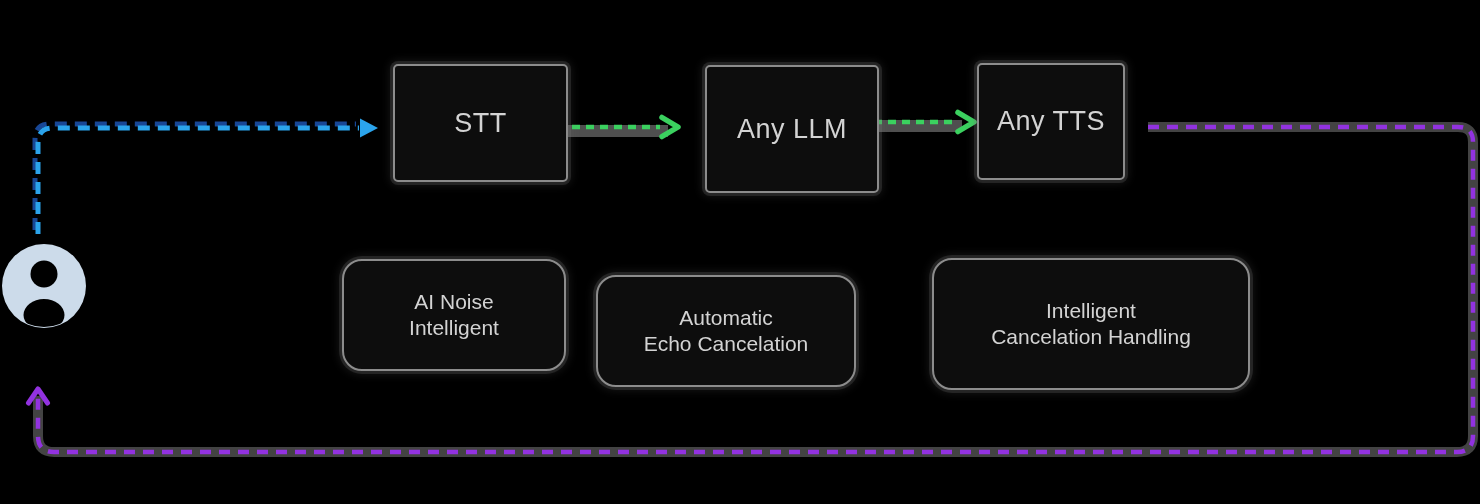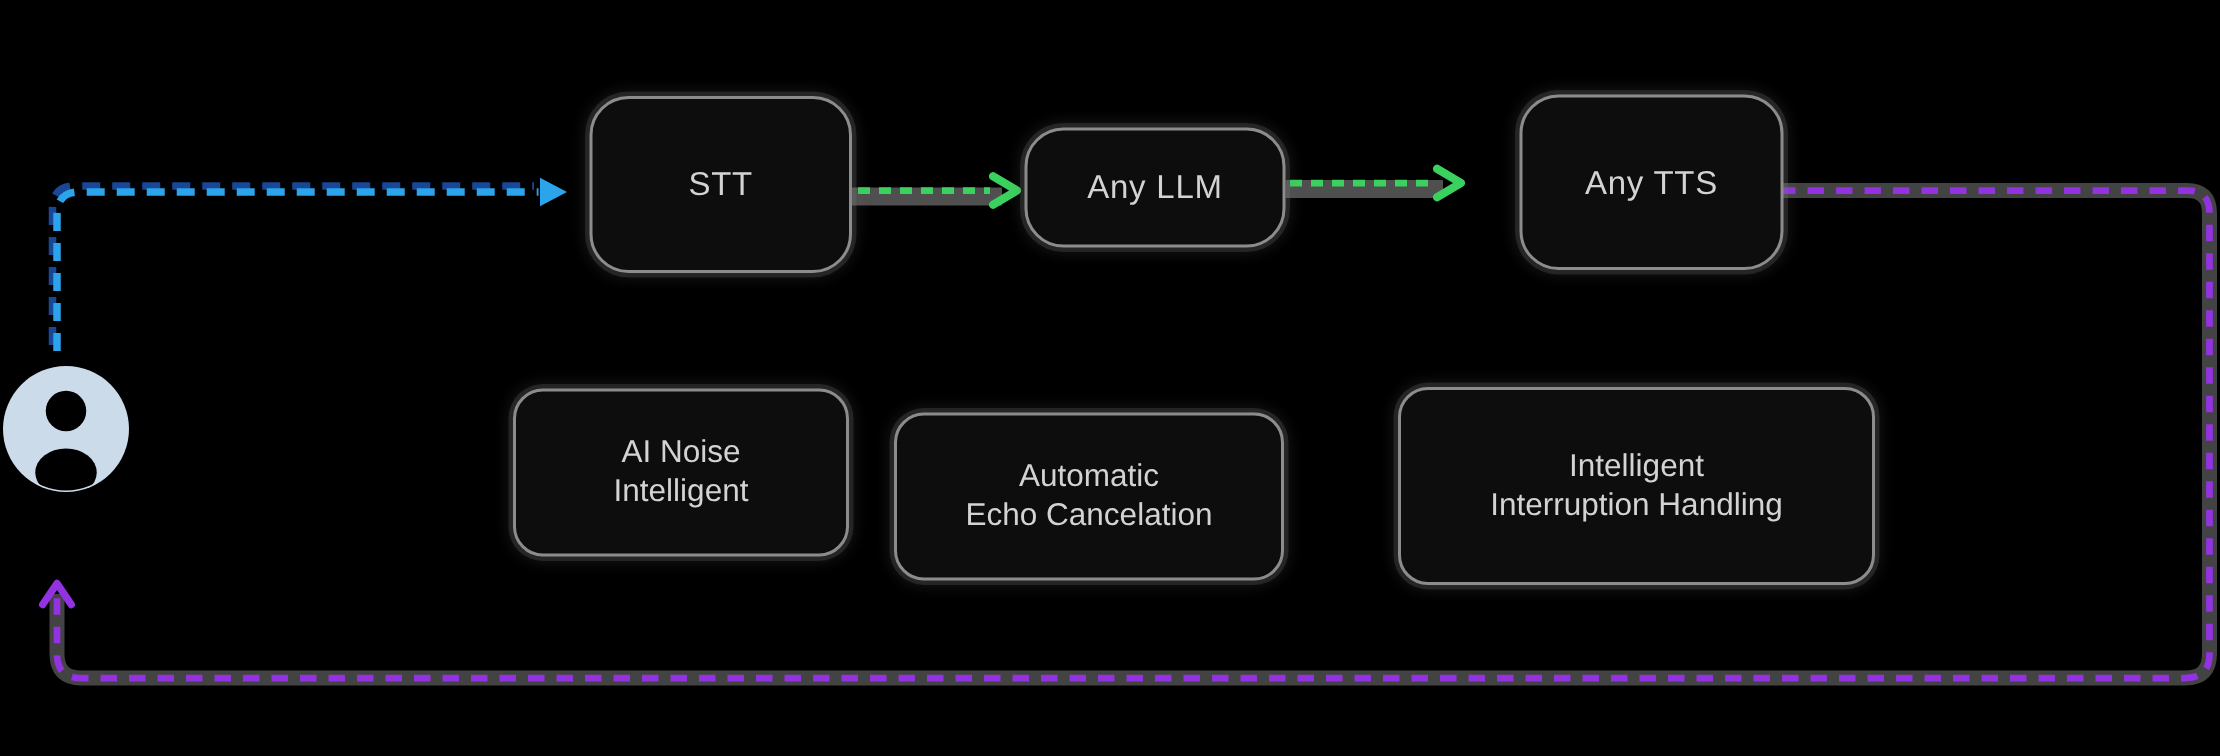--- a/index.html
+++ b/index.html
@@ -36,8 +36,8 @@
     z-index: 2;
   }
   .node--pipeline {
-    border-radius: 26px;
-    font-size: 22px;
+    border-radius: 5px;
+    font-size: 27px;
     letter-spacing: 0.5px;
   }
   .node--feature {

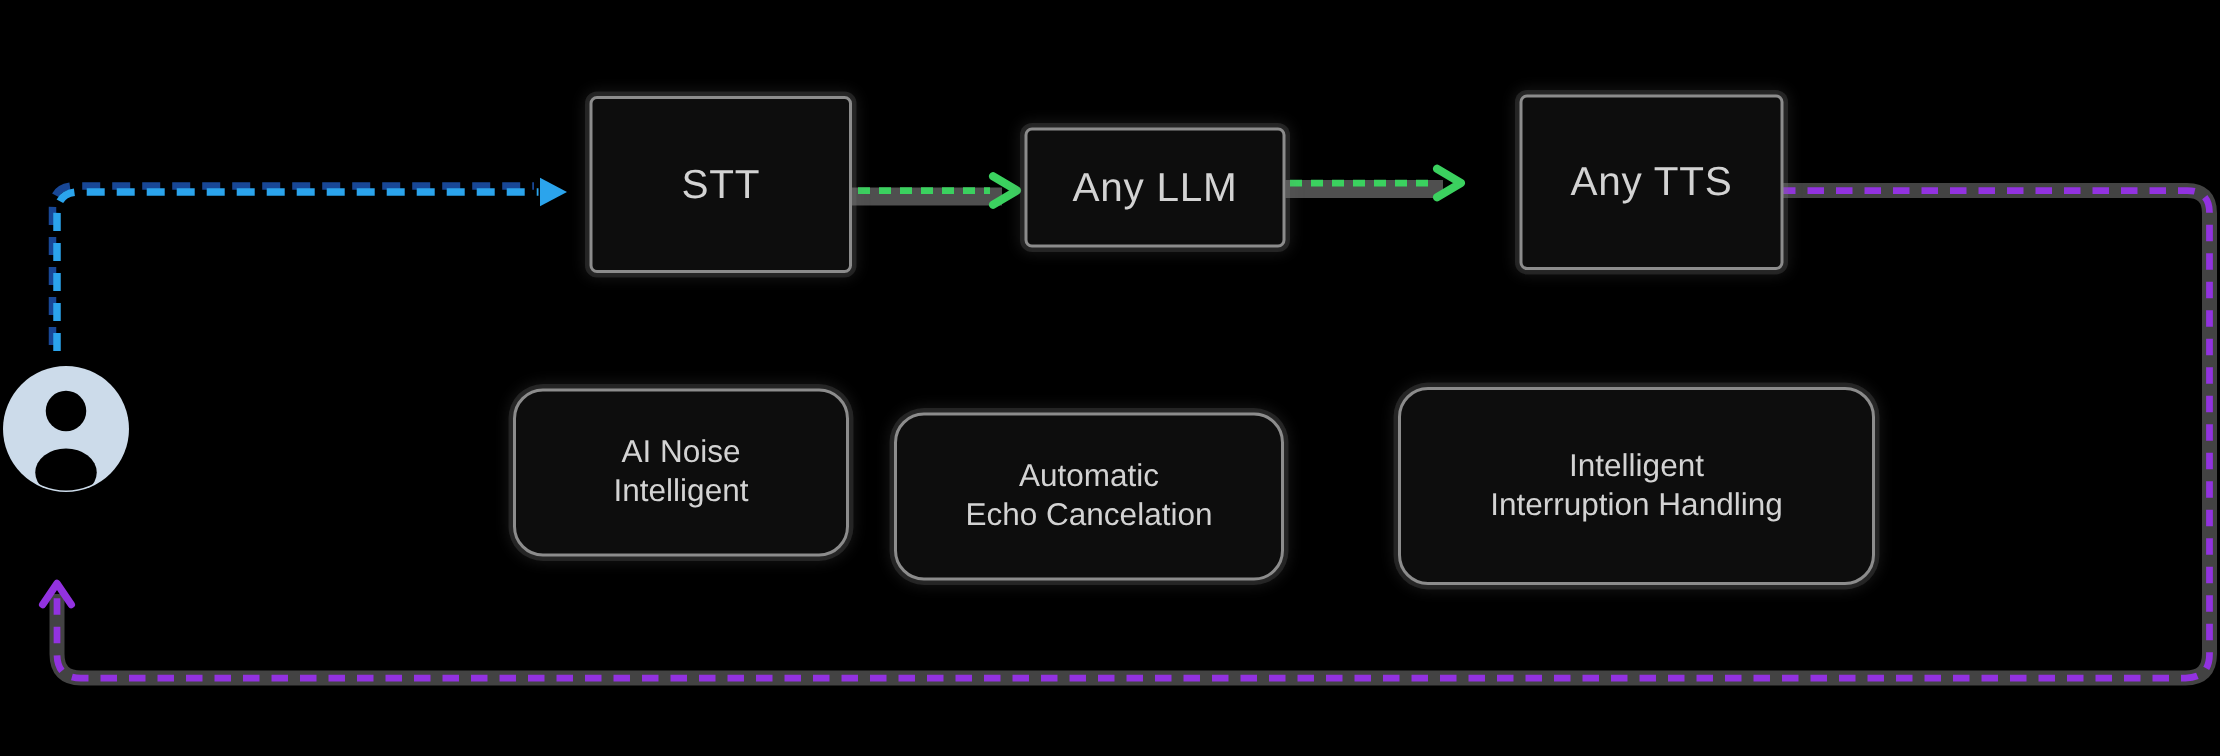--- a/index.html
+++ b/index.html
@@ -51,7 +51,7 @@
     justify-content: flex-end;
   }
   #node-stt         { left: 393px; top: 64px;  width: 175px; height: 118px; }
-  #node-llm         { left: 683px; top: 65px;  width: 174px; height: 80px; margin-top: 20px; }
+  #node-llm         { left: 705px; top: 65px;  width: 174px; height: 128px; }
   #node-tts         { left: 1013px; top: 63px;  width: 176px; height: 117px; }
   #feature-noise    { left: 342px; top: 259px; width: 224px; height: 112px; }
   #feature-echo     { left: 596px; top: 275px; width: 260px; height: 112px; }

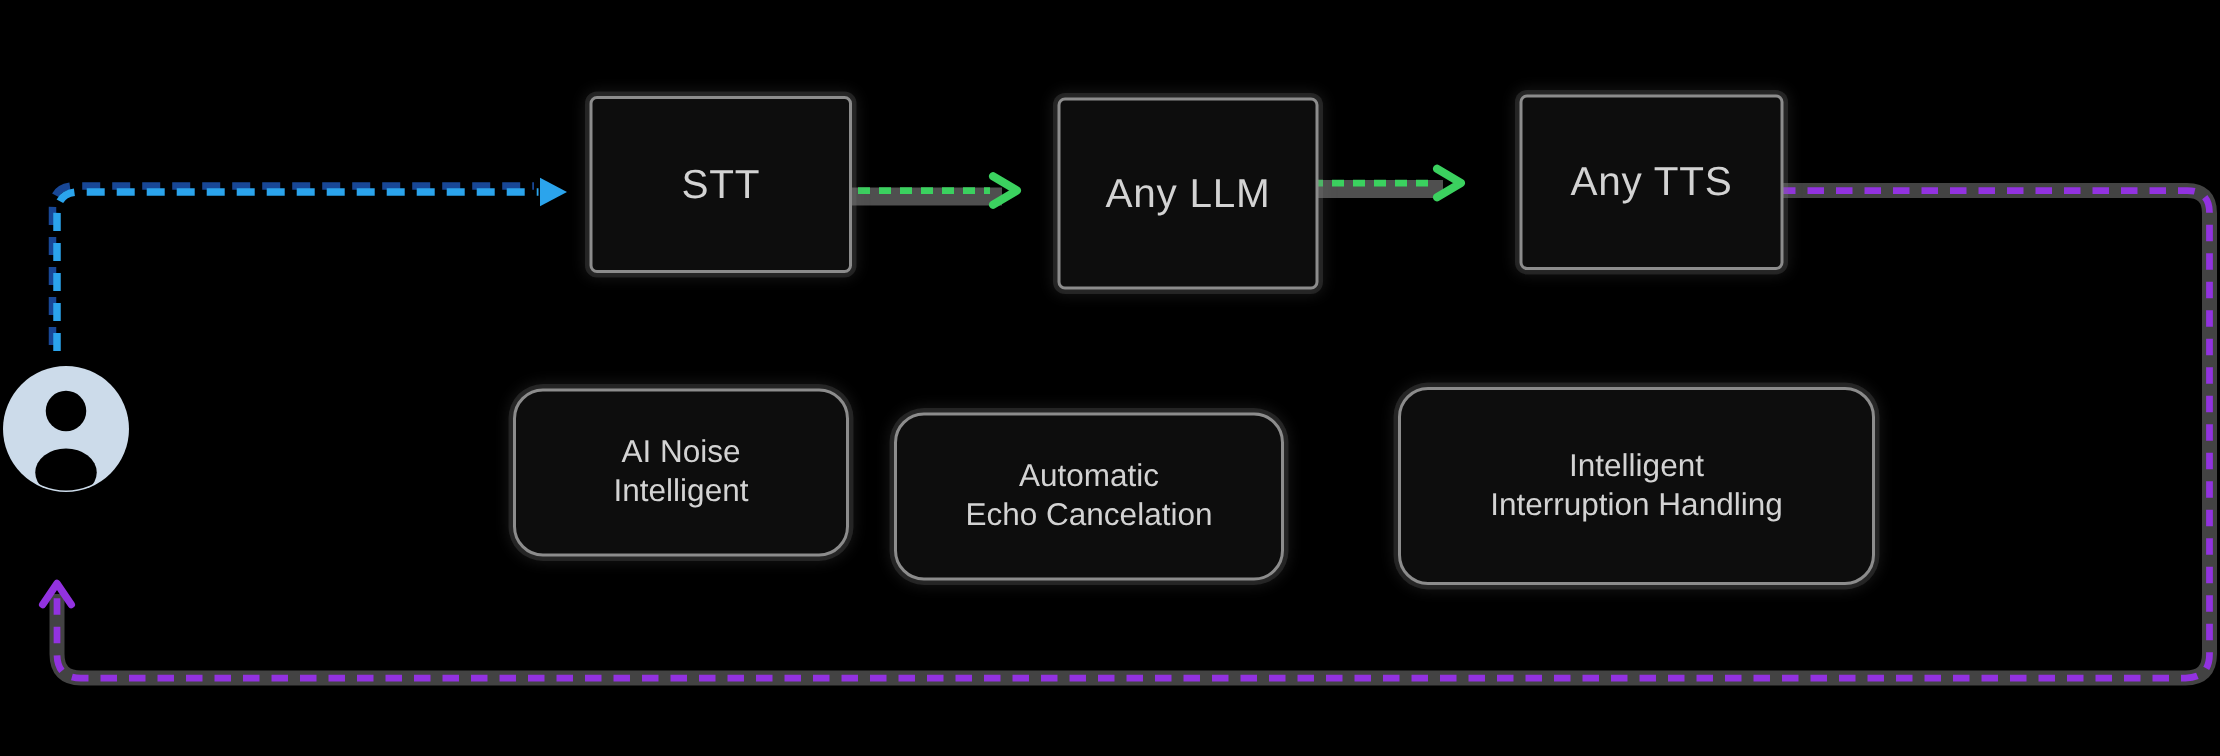--- a/index.html
+++ b/index.html
@@ -52,7 +52,7 @@
   }
   #node-stt         { left: 393px; top: 64px;  width: 175px; height: 118px; }
   #node-llm         { left: 705px; top: 65px;  width: 174px; height: 128px; }
-  #node-tts         { left: 1013px; top: 63px;  width: 176px; height: 117px; }
+  #node-tts         { left: 977px; top: 63px;  width: 148px; height: 117px; }
   #feature-noise    { left: 342px; top: 259px; width: 224px; height: 112px; }
   #feature-echo     { left: 596px; top: 275px; width: 260px; height: 112px; }
   #feature-interrupt{ left: 932px; top: 258px; width: 318px; height: 132px; }

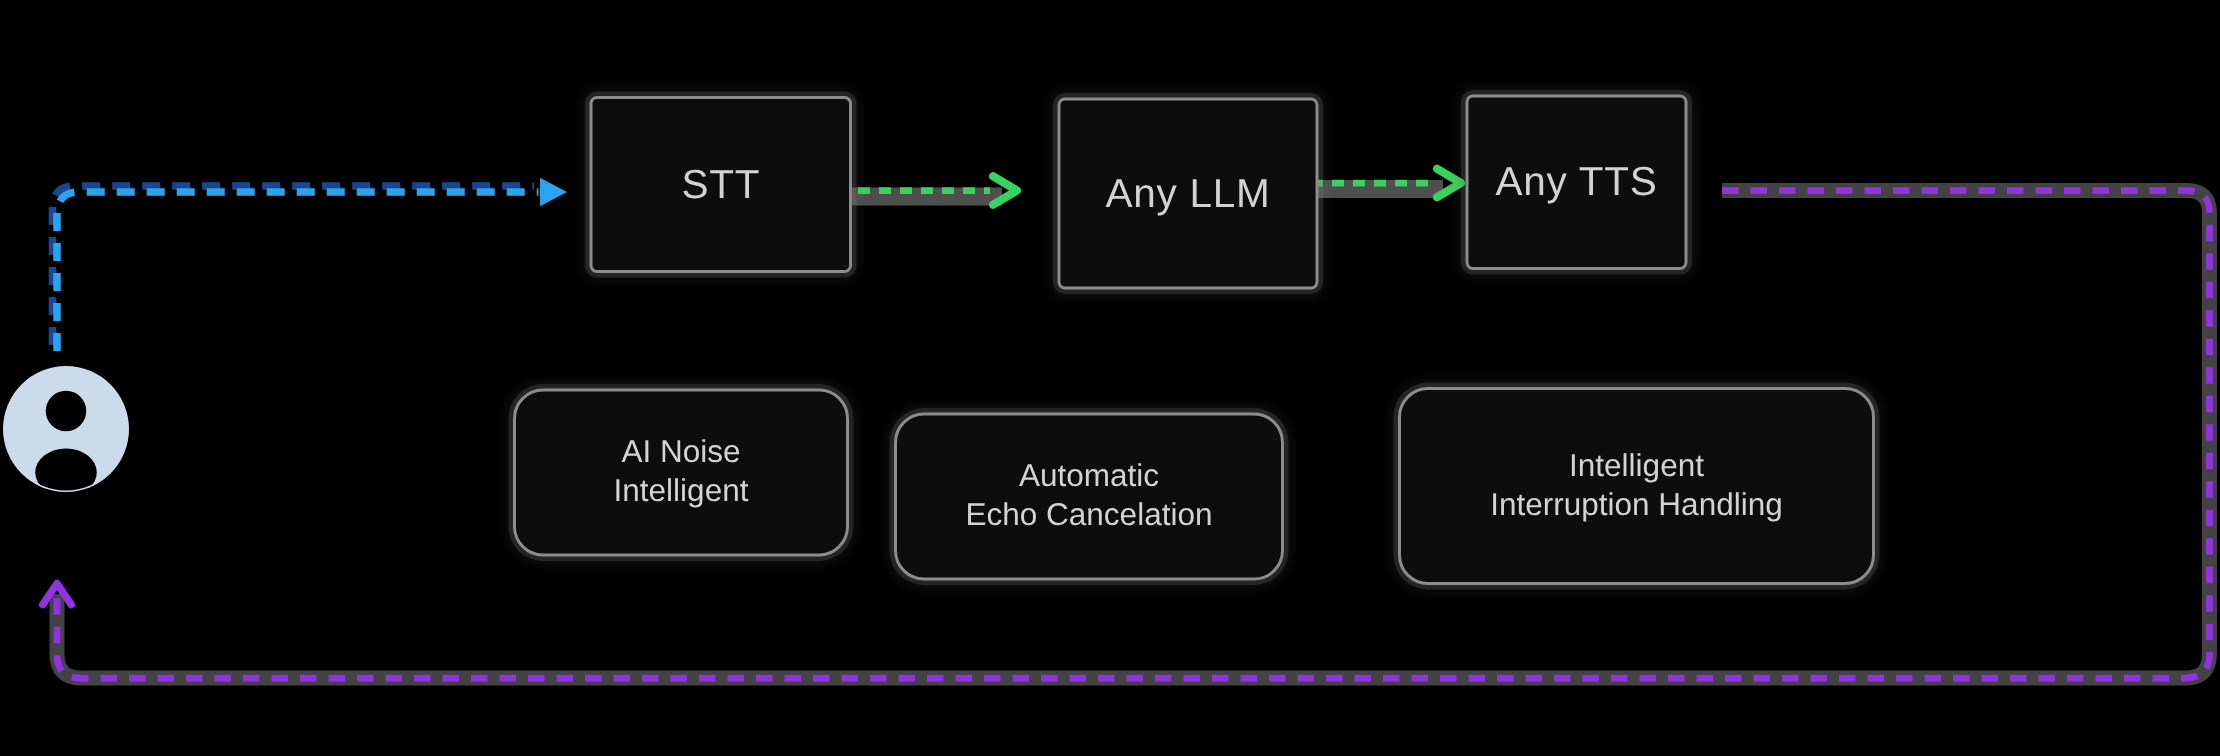--- a/index.html
+++ b/index.html
@@ -132,7 +132,7 @@
   <div class="node node--feature" id="feature-interrupt">
     <span class="label-lines">
       <span>Intelligent</span>
-      <span>Interruption Handling</span>
+      <span>Cancelation Handling</span>
     </span>
   </div>
 

